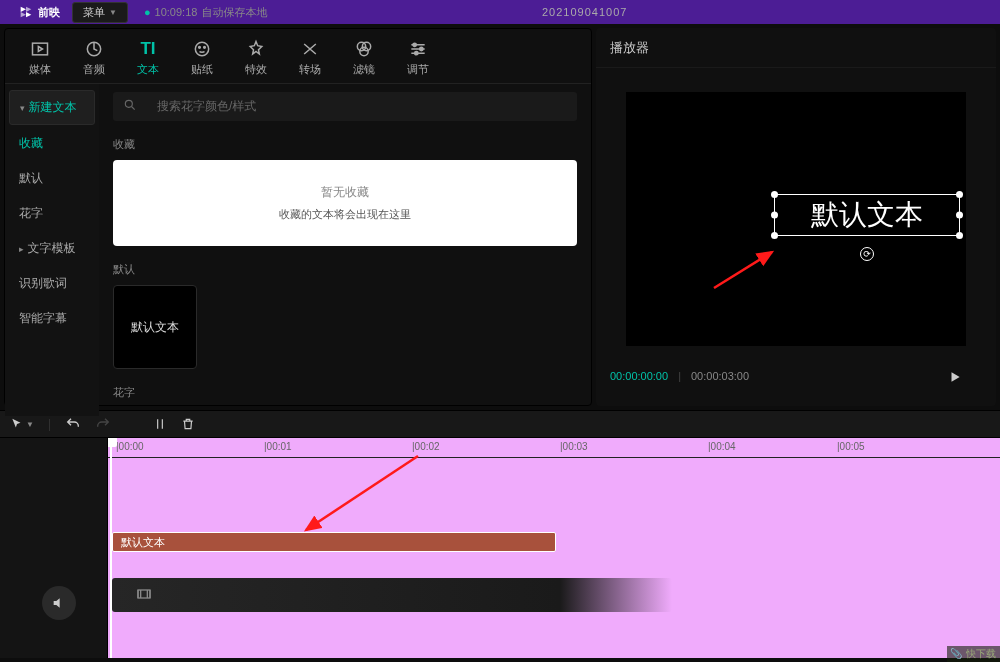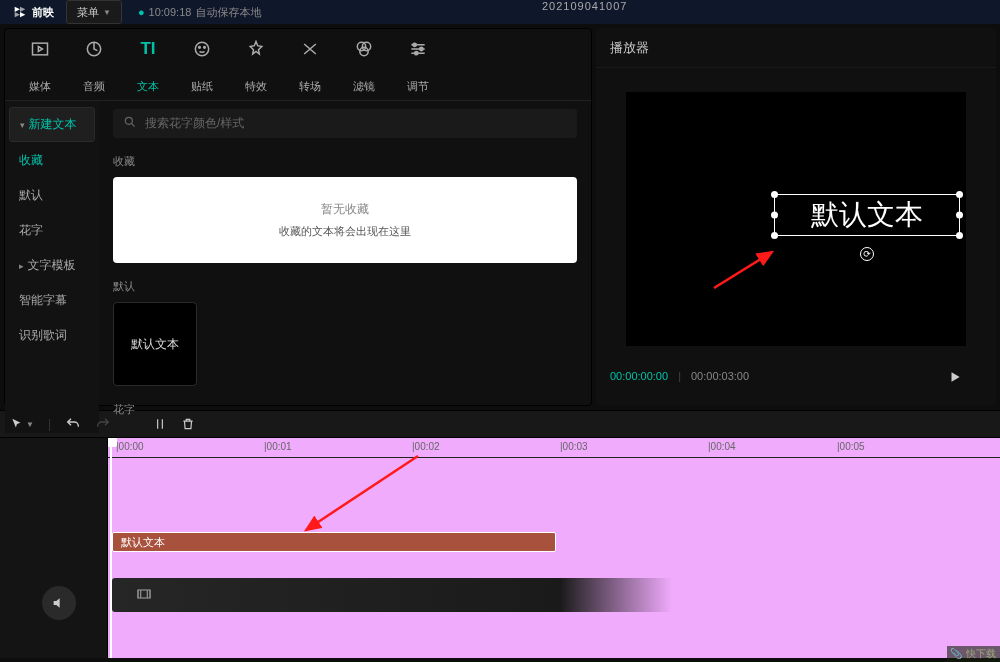--- a/index.html
+++ b/index.html
@@ -17,8 +17,9 @@
   .topbar {
     height: 24px;
     display: flex;
-    padding: 0 12px;
-    background: #0f172a;
+    align-items: center;
+    padding: 0 18px;
+    background: #4c1d95;
     font-size: 11px;
   }
   .logo { display: flex; align-items: center; gap: 4px; font-weight: bold; color: #fff; margin-right: 12px; }

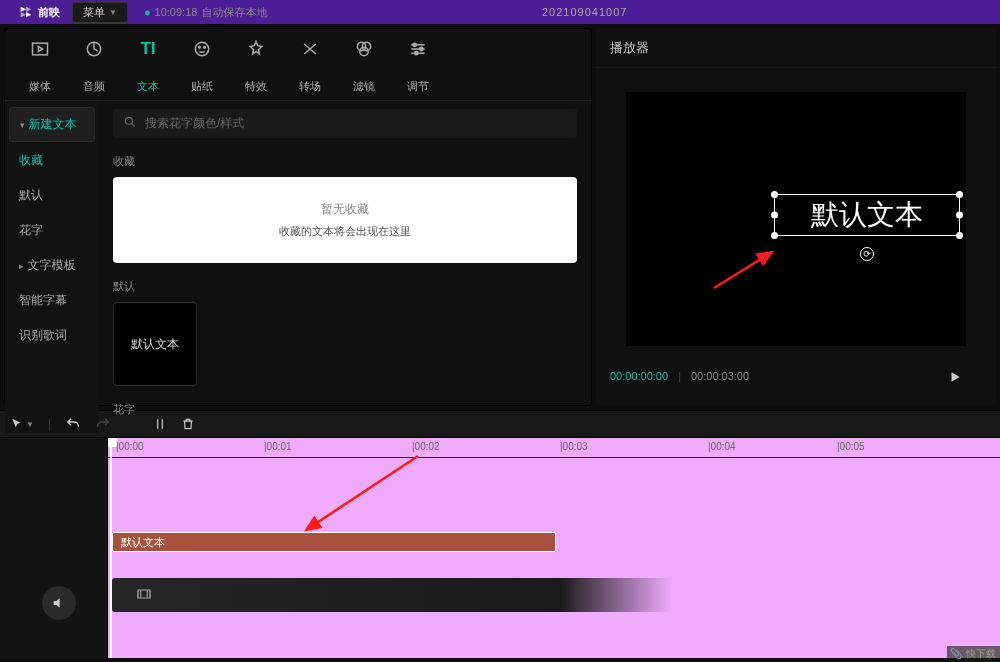--- a/index.html
+++ b/index.html
@@ -58,7 +58,7 @@
   }
   .tool {
     width: 50px;
-    display: flex; flex-direction: column; align-items: center; gap: 20px;
+    display: flex; flex-direction: column; align-items: center; gap: 3px;
     color: #aaa;
     padding: 4px 0;
     cursor: pointer;

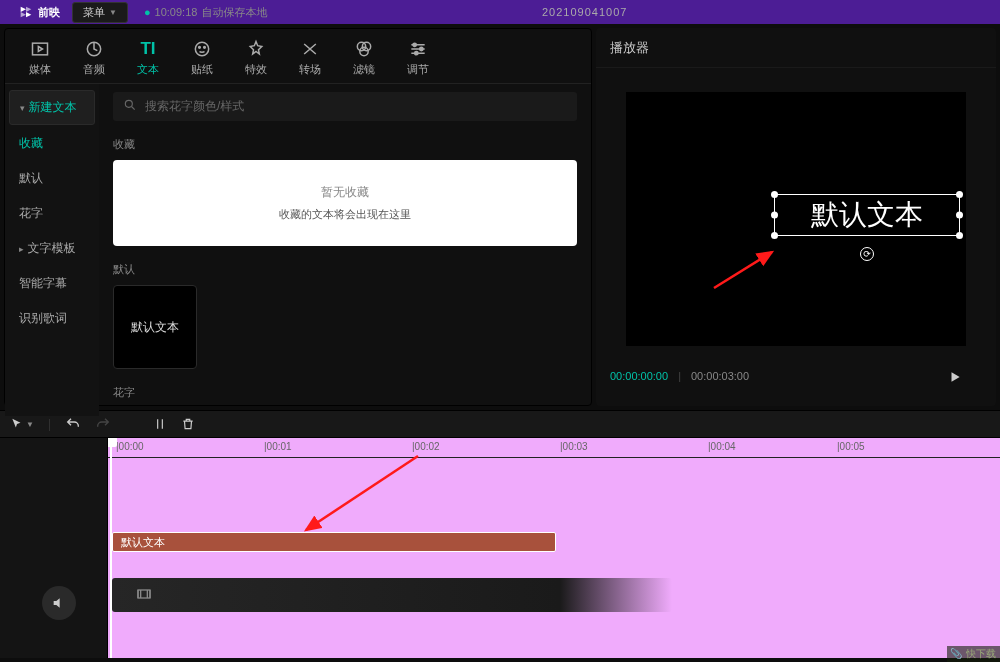--- a/index.html
+++ b/index.html
@@ -98,7 +98,7 @@
     background: #1a1a1a;
     border-radius: 3px;
     padding: 6px 10px;
-    display: flex; align-items: center; gap: 8px;
+    display: flex; align-items: center; gap: 20px;
     color: #666;
   }
   .section-label { color: #888; margin: 16px 0 8px 0; font-size: 11px; }

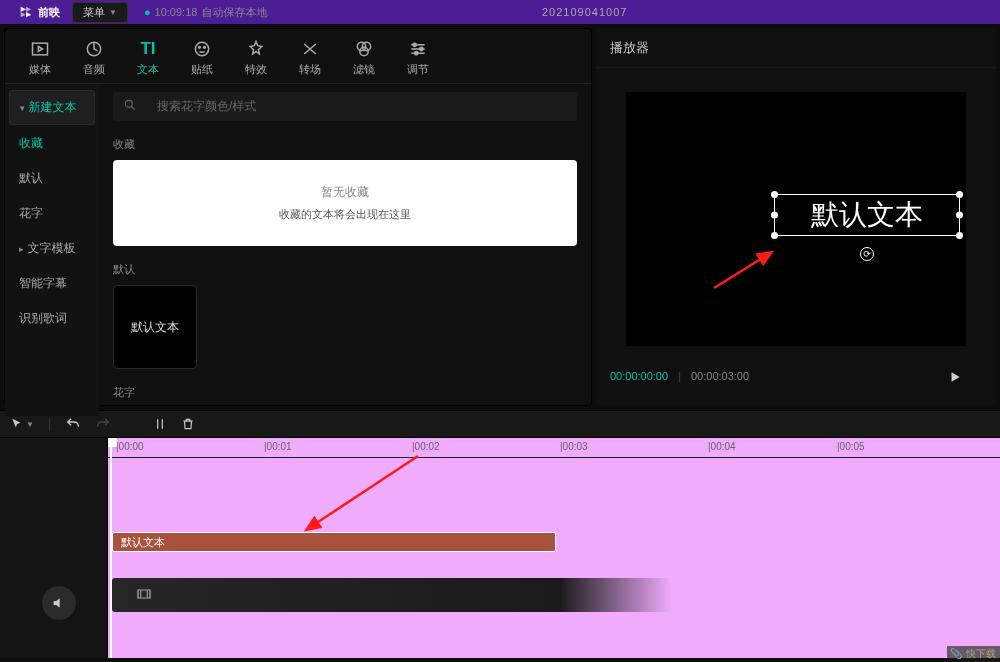--- a/index.html
+++ b/index.html
@@ -385,10 +385,10 @@
             <span>文字模板</span>
           </div>
         <div class="side-item">
+            <span>识别歌词</span>
+          </div>
+        <div class="side-item">
             <span>智能字幕</span>
-          </div>
-        <div class="side-item">
-            <span>识别歌词</span>
           </div>
       </div>
 

